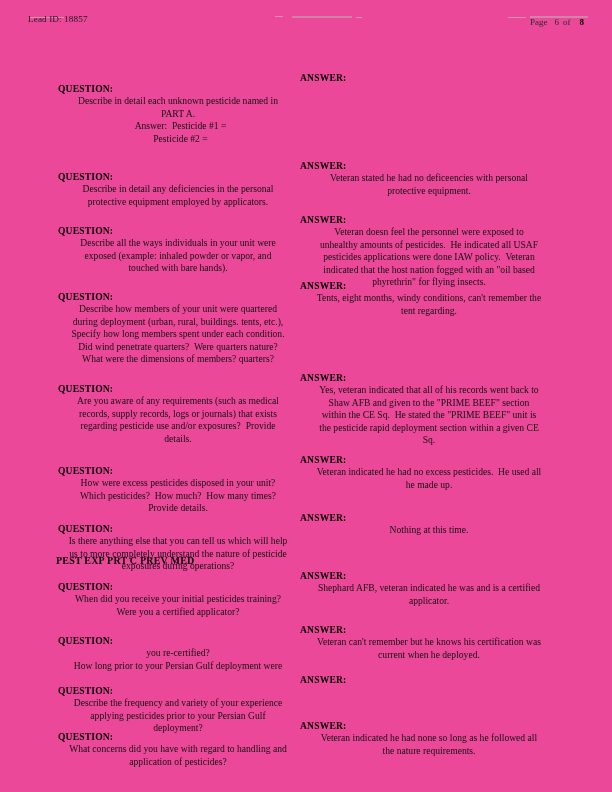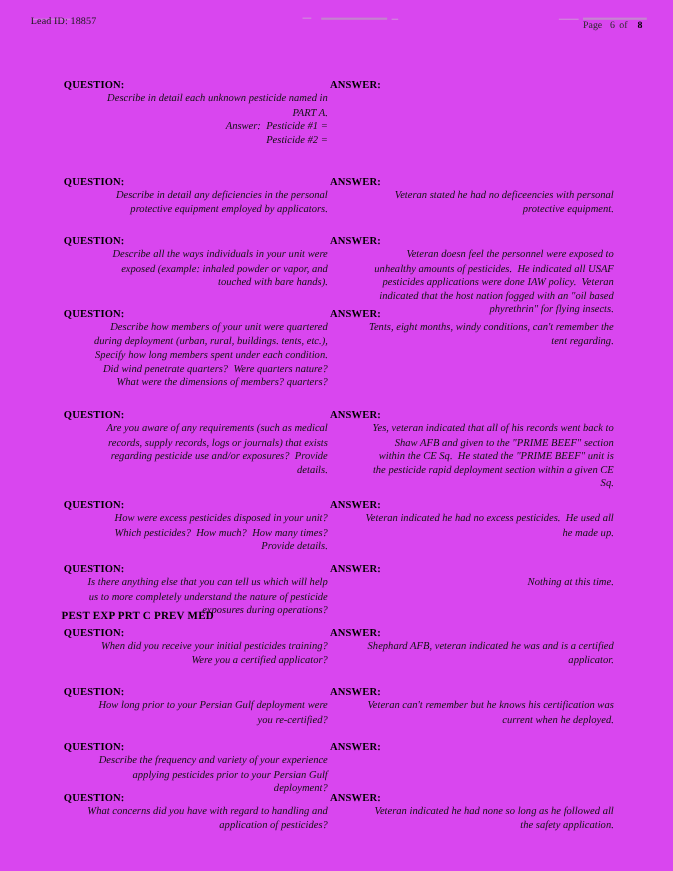--- a/index.html
+++ b/index.html
@@ -18,7 +18,7 @@
     position: relative;
     width: 612px;
     height: 792px;
-    background: #d946ef;
+    background: #ec4899;
     overflow: hidden;
   }
 

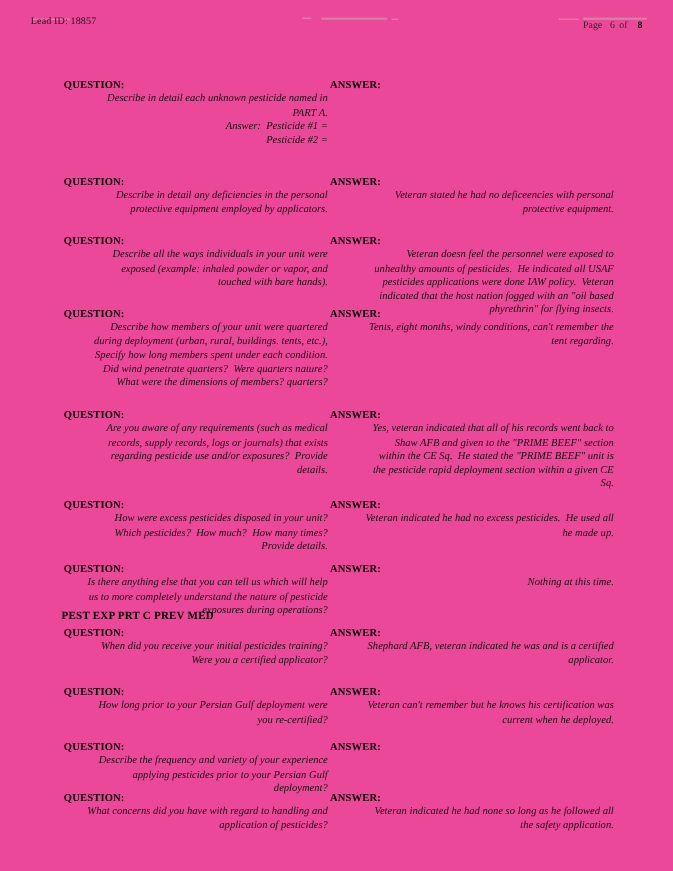--- a/index.html
+++ b/index.html
@@ -84,6 +84,7 @@
     position: absolute;
     left: 58px;
     width: 240px;
+    margin-top: 11px;
   }
 
   .col-a {

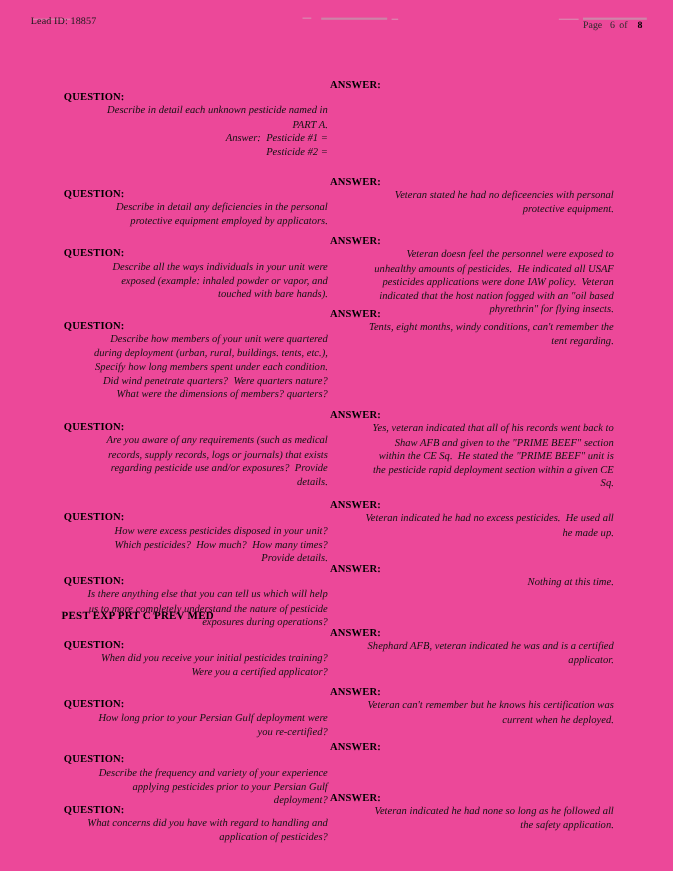--- a/index.html
+++ b/index.html
@@ -107,8 +107,7 @@
     line-height: 12.4px;
     color: #111;
     margin: 0;
-    text-align: right;
-    font-style: italic;
+    text-align: center;
   }
 
   .txt .ln { display: block; white-space: pre; }

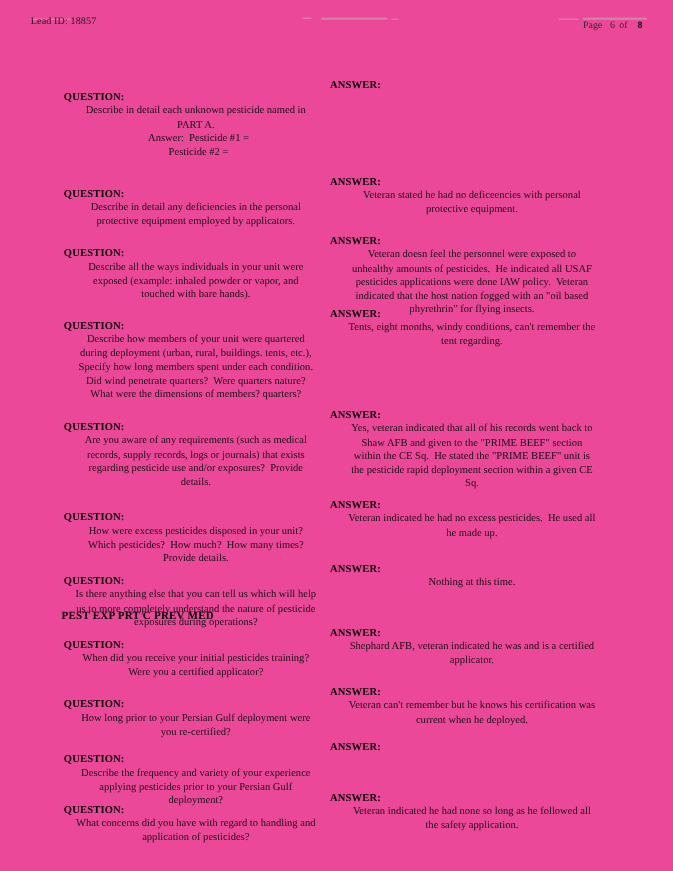--- a/index.html
+++ b/index.html
@@ -295,8 +295,8 @@
         <div class="col-q">
           <div class="lbl">QUESTION:</div>
           <div class="txt">
+            <span class="ln">you re-certified?</span>
             <span class="ln">How long prior to your Persian Gulf deployment were</span>
-            <span class="ln">you re-certified?</span>
           </div>
         </div>
         <div class="col-a">

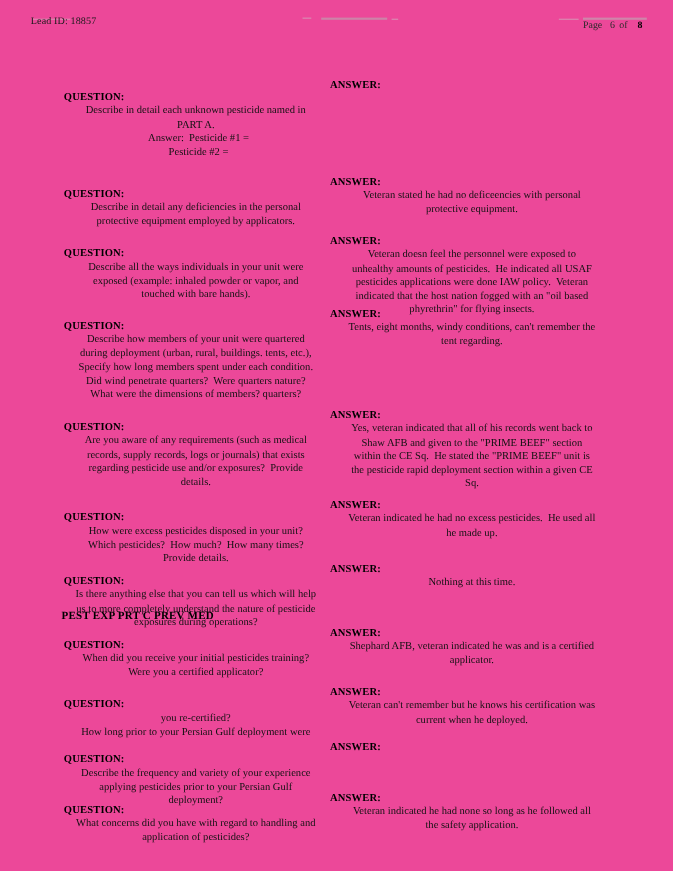--- a/index.html
+++ b/index.html
@@ -332,7 +332,7 @@
           <div class="lbl">ANSWER:</div>
           <div class="txt">
             <span class="ln">Veteran indicated he had none so long as he followed all</span>
-            <span class="ln">the safety application.</span>
+            <span class="ln">the nature requirements.</span>
           </div>
         </div>
       </div>

